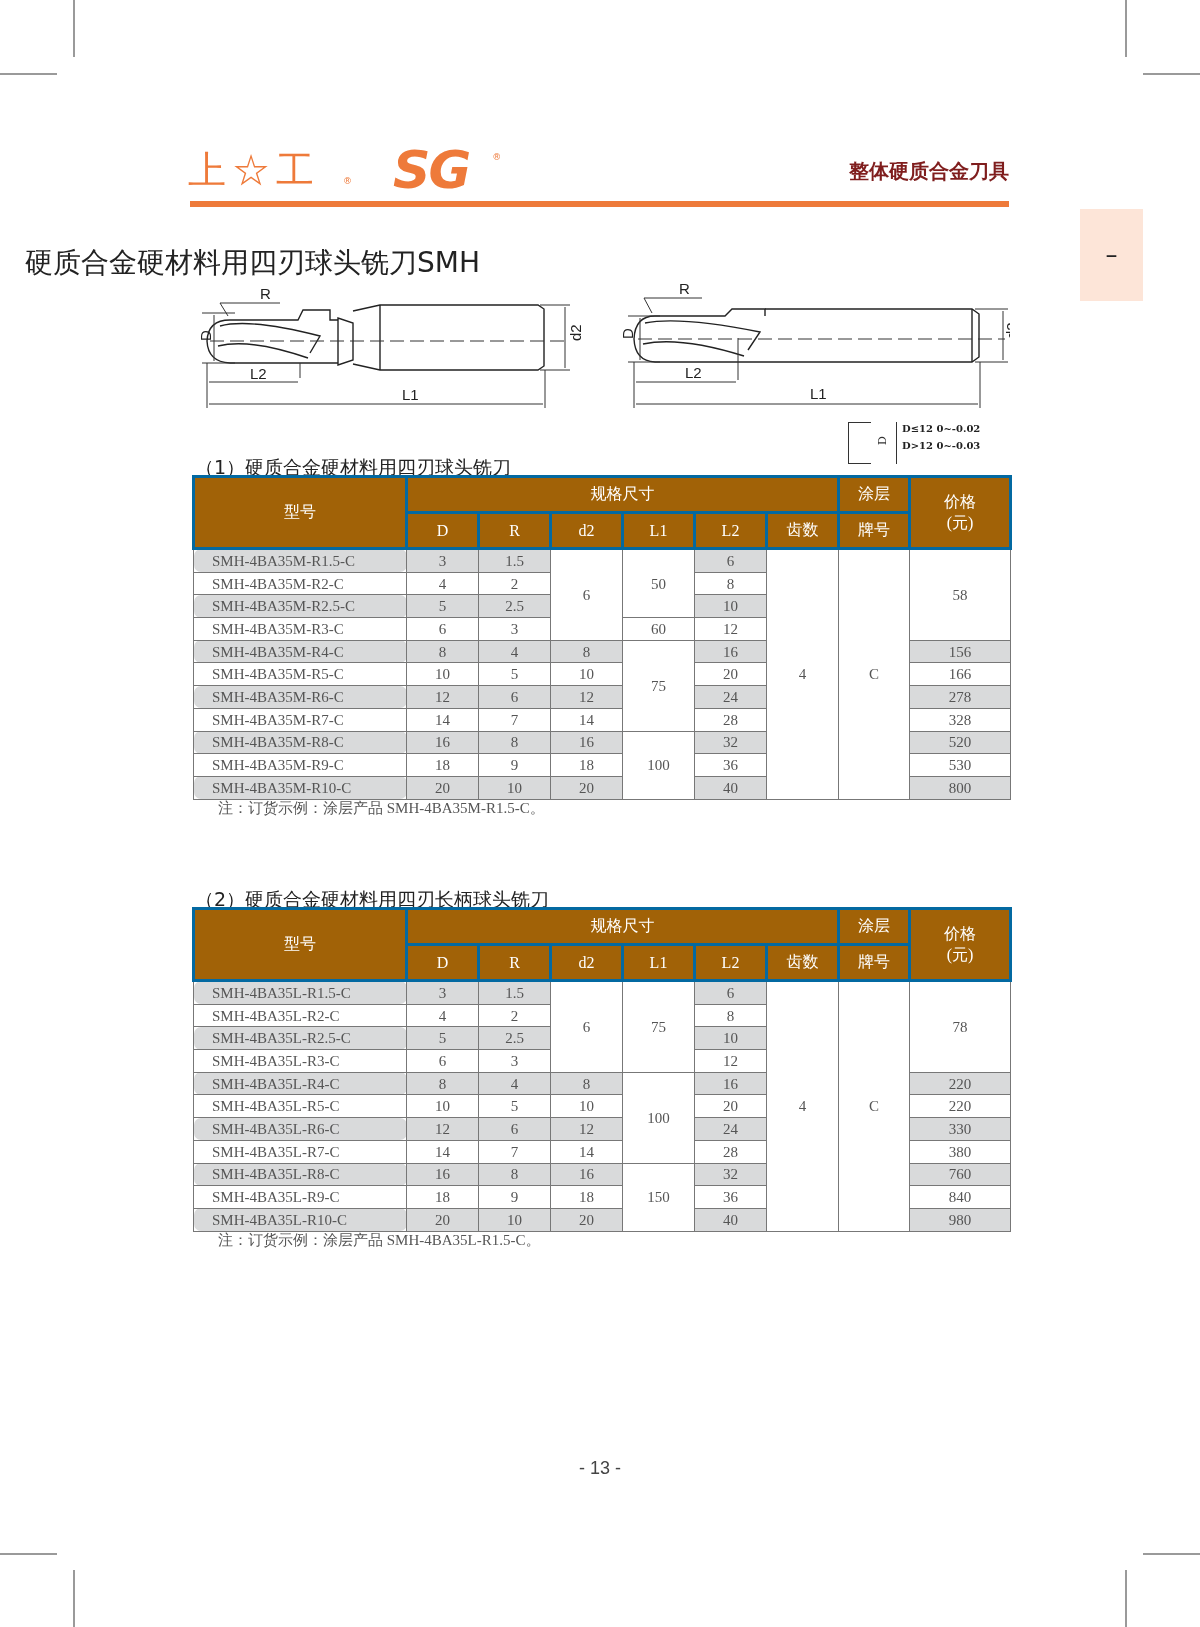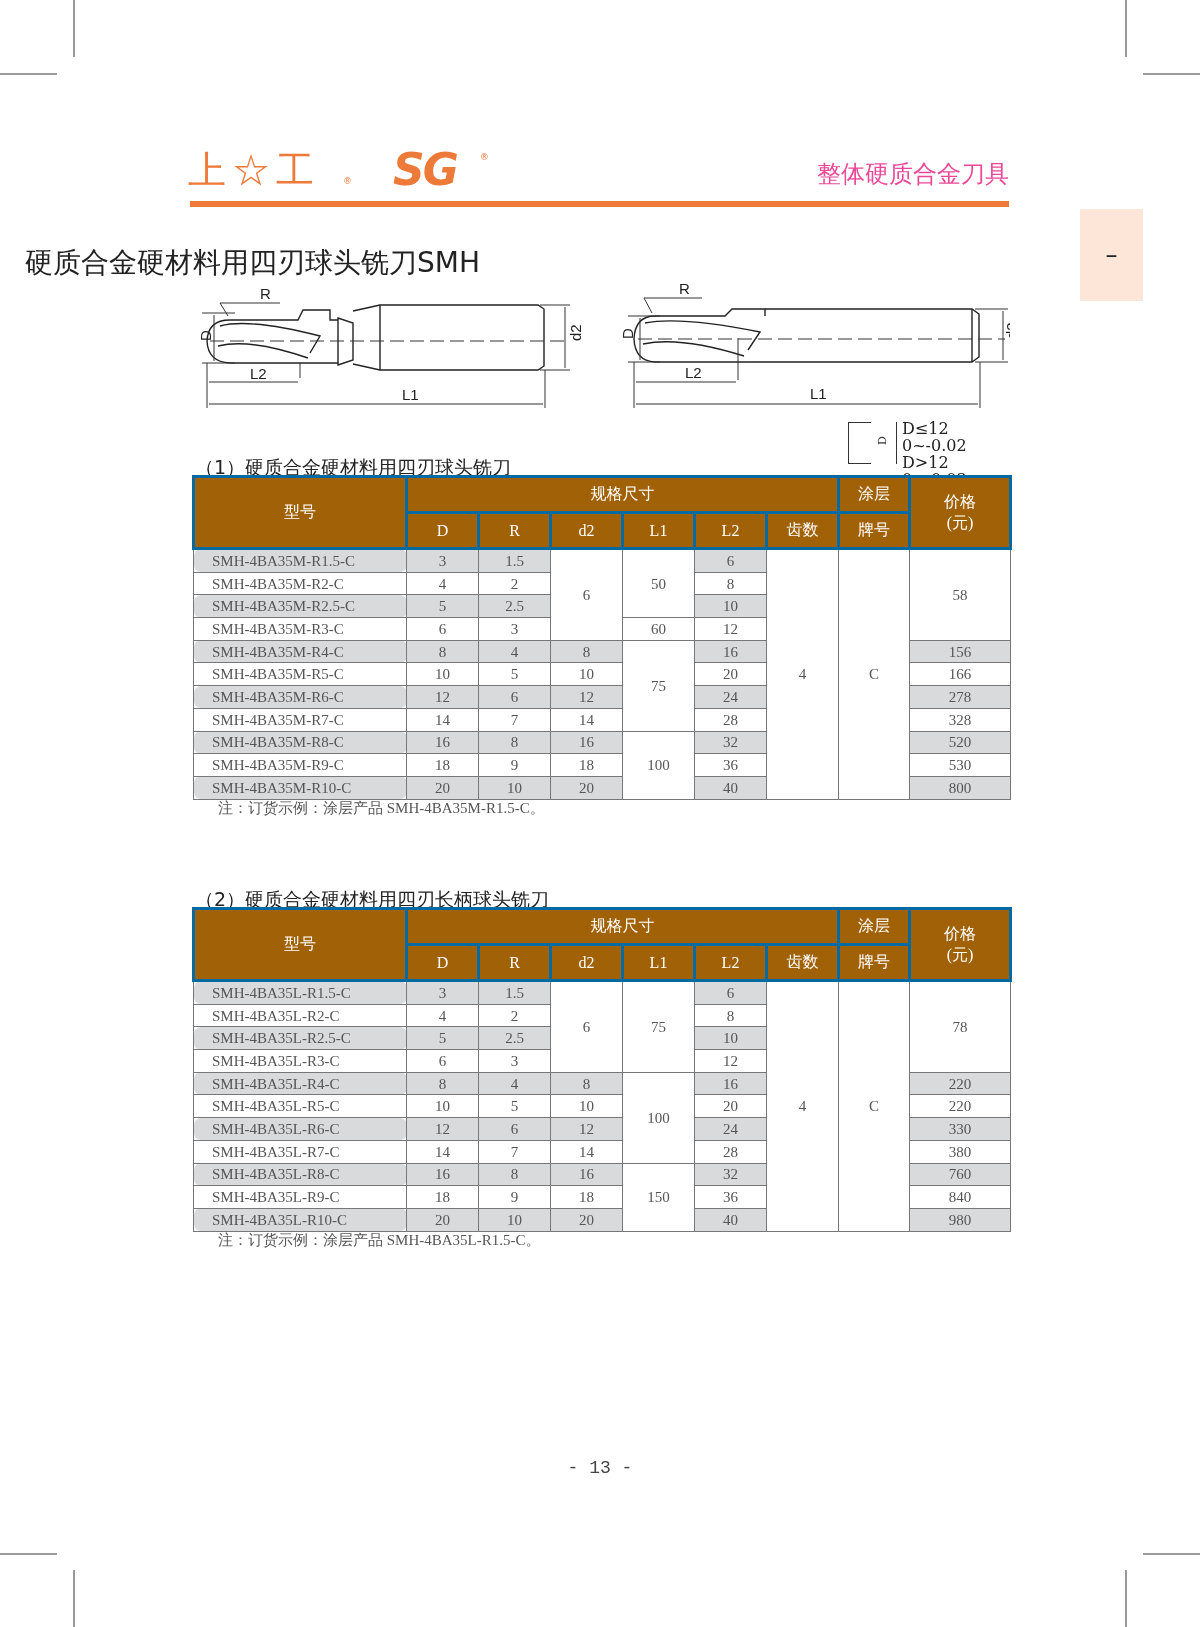--- a/index.html
+++ b/index.html
@@ -9,7 +9,7 @@
   .logo { position:absolute; left:188px; top:148px; height:44px; display:flex; align-items:flex-end; gap:23px; }
   .logo .sgs { color:#ee7a3a; font-family:"DejaVu Serif", serif; font-size:38px; letter-spacing:6px; line-height:44px; }
   .logo .reg { color:#ee7a3a; font-size:9px; margin-bottom:6px; }
-  .logo .sg { margin-left:18px; background:transparent; color:#ee7a3a; font-family:"DejaVu Sans", sans-serif; font-weight:bold; font-style:italic; font-size:44px; letter-spacing:-2px; line-height:44px; }
+  .logo .sg { margin-left:18px; background:transparent; color:#ee7a3a; font-family:"DejaVu Sans", sans-serif; font-weight:bold; font-style:italic; font-size:52px; letter-spacing:-2px; line-height:44px; }
   .header-title { position:absolute; right:191px; top:158px; color:#ec4899; font-size:24px; }
   .header-rule { position:absolute; left:190px; top:201px; width:819px; height:6px; background:#ee7a3a; }
   .side-tab { position:absolute; left:1080px; top:209px; width:63px; height:92px; background:#fde5d8; display:flex; align-items:center; justify-content:center; font-size:24px; color:#222; }

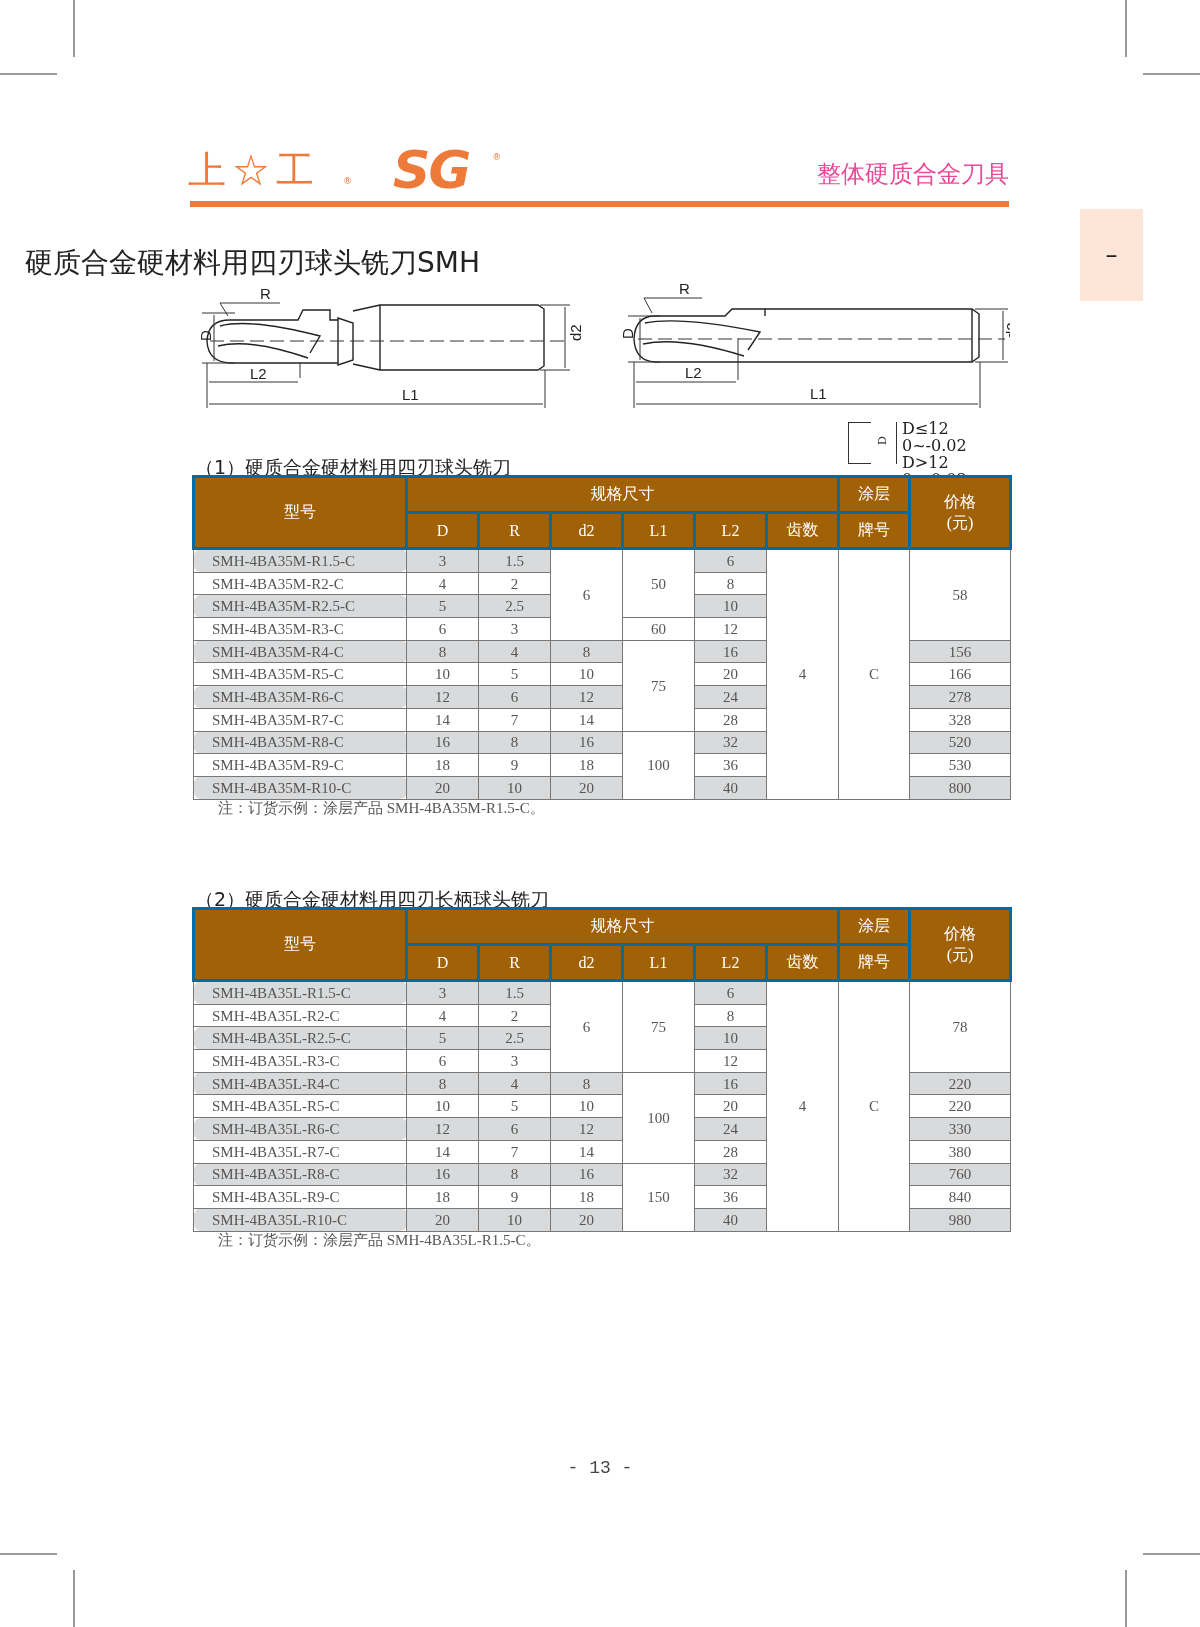--- a/index.html
+++ b/index.html
@@ -10,7 +10,7 @@
   .logo .sgs { color:#ee7a3a; font-family:"DejaVu Serif", serif; font-size:38px; letter-spacing:6px; line-height:44px; }
   .logo .reg { color:#ee7a3a; font-size:9px; margin-bottom:6px; }
   .logo .sg { margin-left:18px; background:transparent; color:#ee7a3a; font-family:"DejaVu Sans", sans-serif; font-weight:bold; font-style:italic; font-size:52px; letter-spacing:-2px; line-height:44px; }
-  .header-title { position:absolute; right:191px; top:158px; color:#ec4899; font-size:24px; }
+  .header-title { position:absolute; right:191px; top:158px; color:#7f1d1d; font-size:20px;font-weight:bold; }
   .header-rule { position:absolute; left:190px; top:201px; width:819px; height:6px; background:#ee7a3a; }
   .side-tab { position:absolute; left:1080px; top:209px; width:63px; height:92px; background:#fde5d8; display:flex; align-items:center; justify-content:center; font-size:24px; color:#222; }
   .page-title { position:absolute; left:0; width:1200px; top:244px; text-align:left; font-size:28px; color:#222;padding-left:25px; }

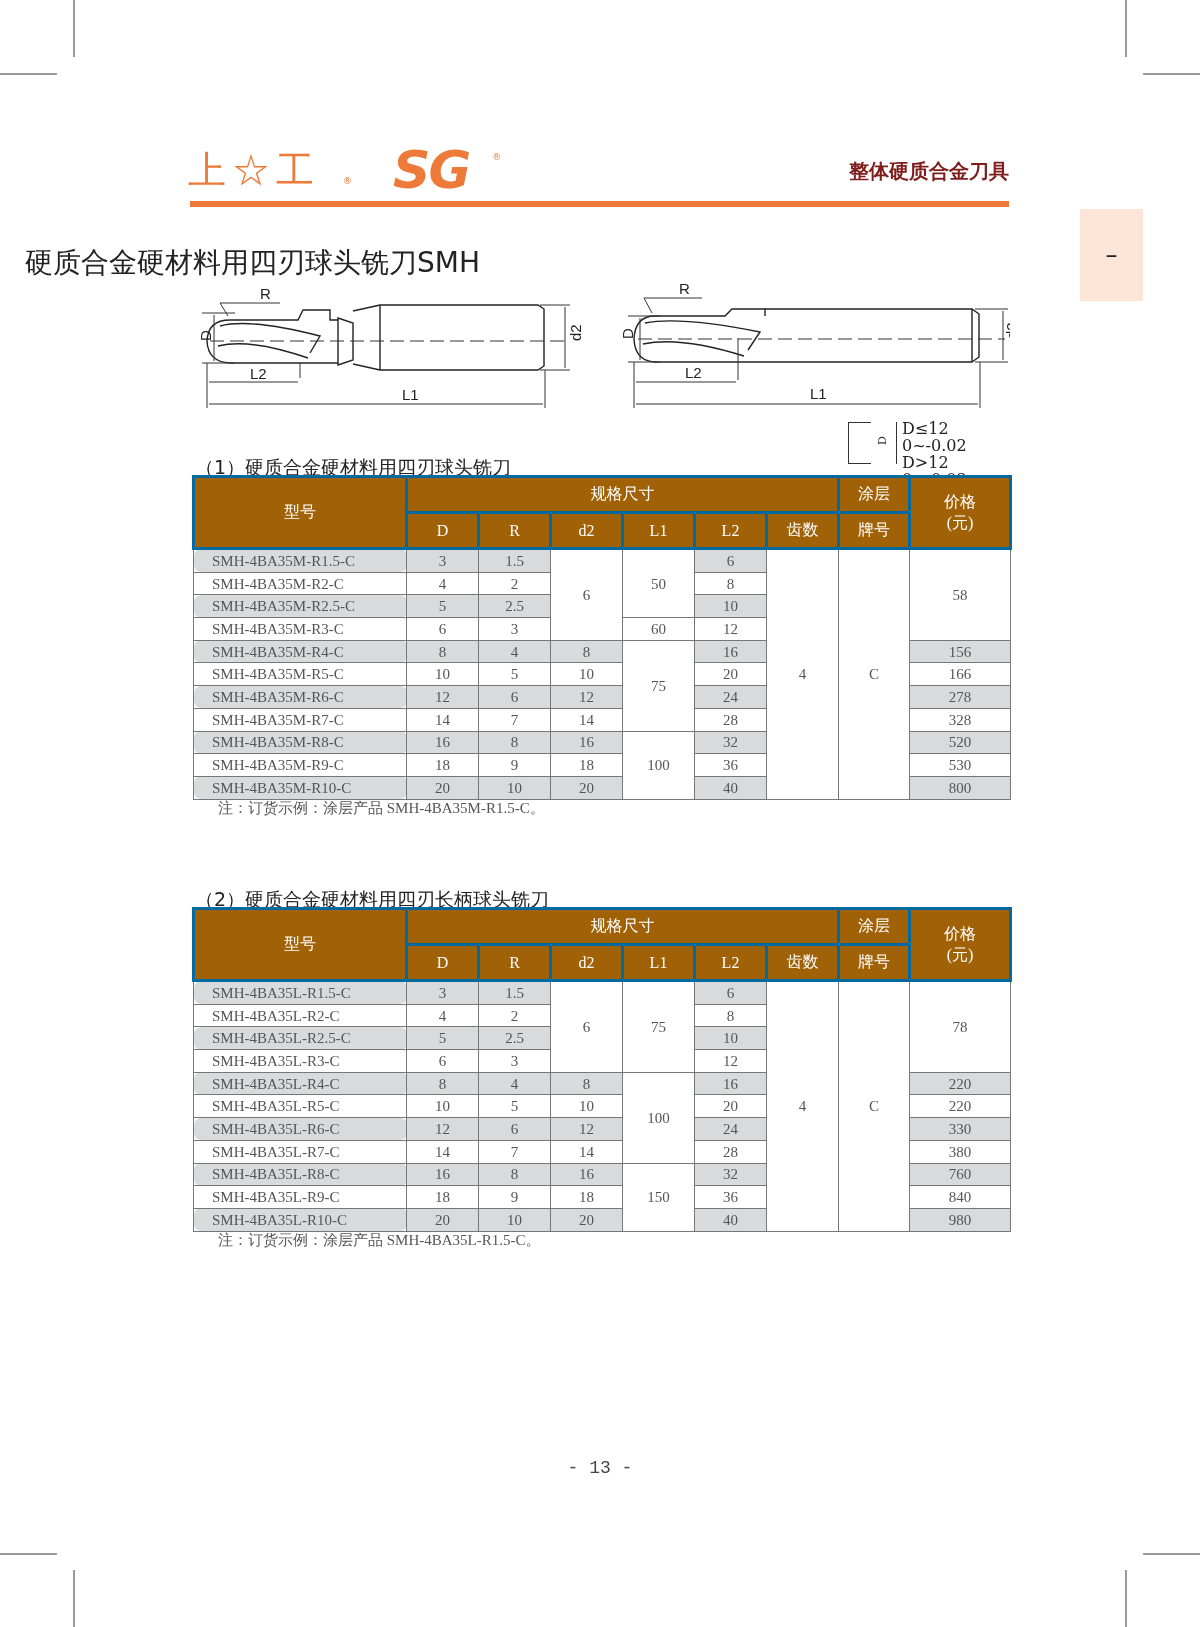--- a/index.html
+++ b/index.html
@@ -20,7 +20,7 @@
   .tol .bracket { position:absolute; left:0; top:0; width:22px; height:40px; border:1.5px solid #333; border-right:none; }
   .tol .dlabel { position:absolute; left:30px; top:12px; font-family:"DejaVu Serif", serif; font-size:11px; transform:rotate(-90deg); }
   .tol .arrow { position:absolute; left:48px; top:0; width:1px; height:42px; background:#333; }
-  .tol .lines { position:absolute; left:54px; top:-2px; font-family:"DejaVu Serif", serif; font-size:16px; line-height:17px; color:#222; }
+  .tol .lines { position:absolute; left:54px; top:-2px; font-family:"DejaVu Serif", serif; font-size:10px; line-height:17px; color:#222;font-weight:bold; }
   table.spec { position:absolute; left:192px; width:817px; border-collapse:collapse; table-layout:fixed; font-family:"Liberation Serif", serif; }
   table.spec th { background:#a16207; color:#fff; font-weight:normal; font-size:16px; border:3px solid #0369a1; height:33px; padding:0; }
   table.spec td { border:1px solid #777; font-size:15px; color:#555; text-align:center; height:21.7px; padding:0; line-height:20px; background:#fff; }

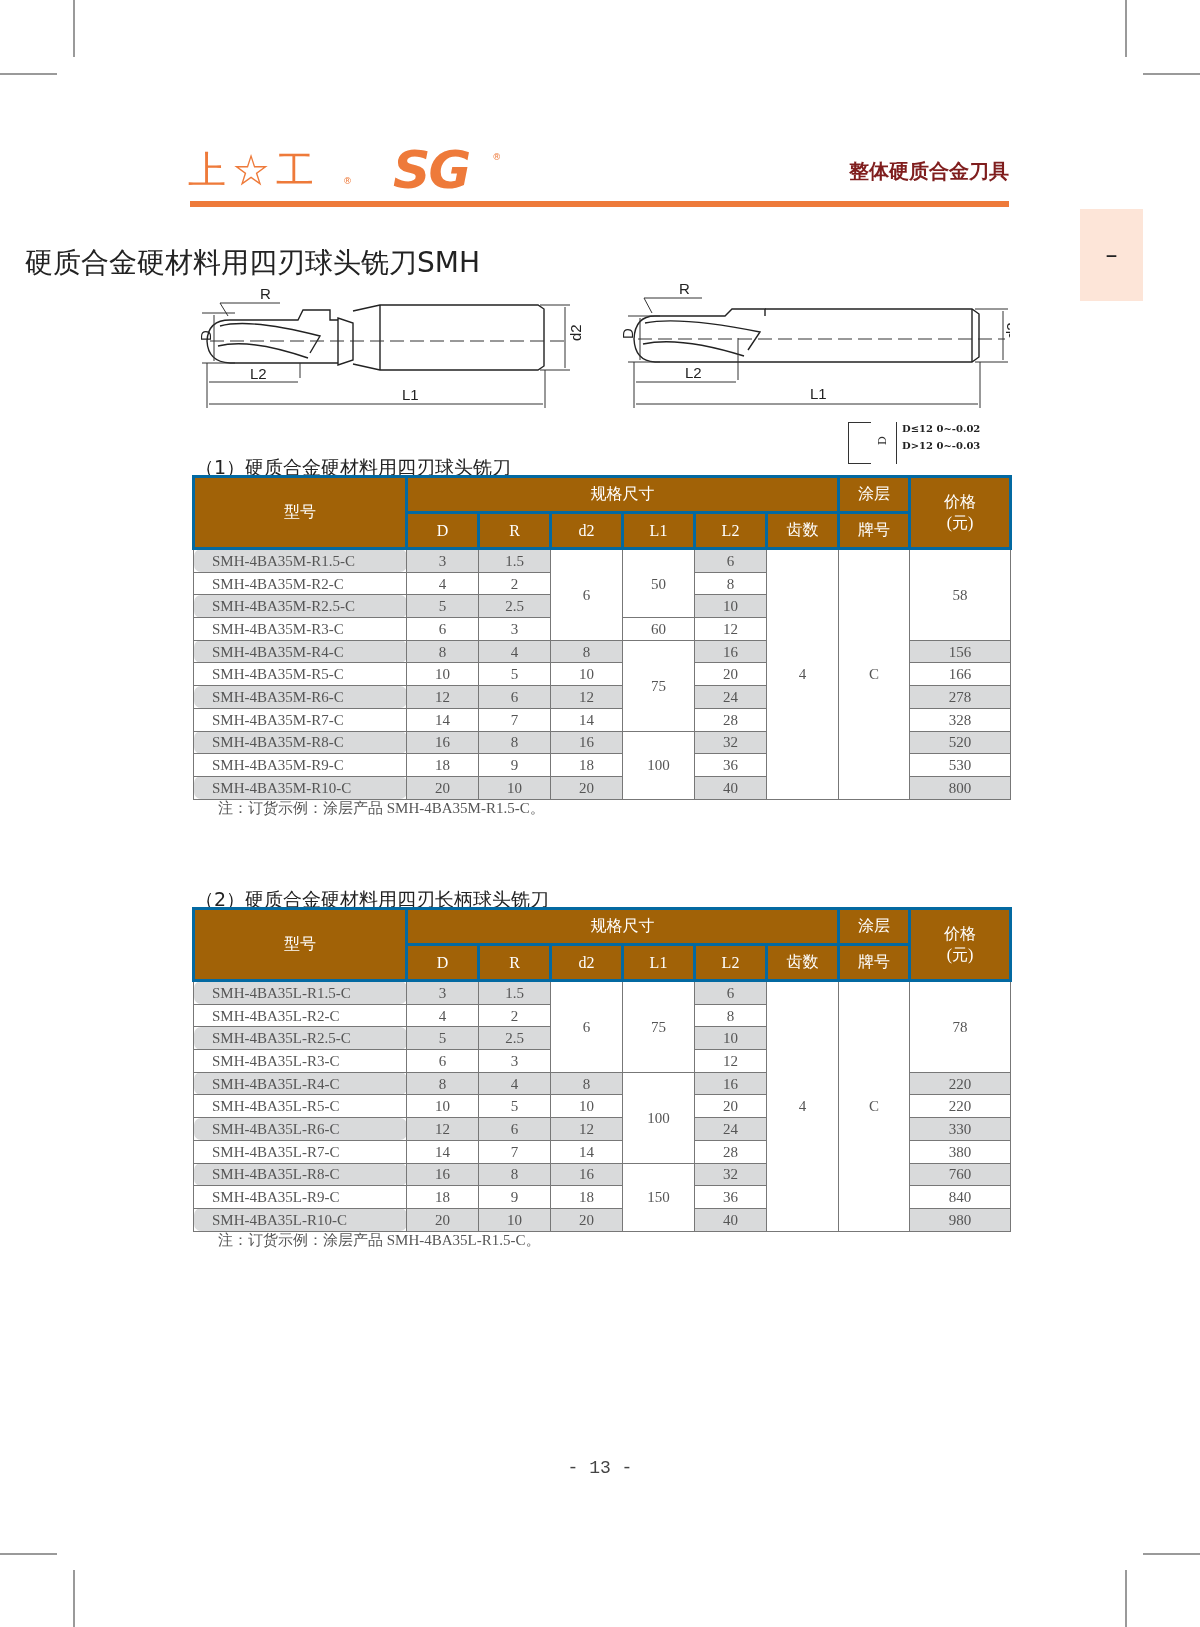--- a/index.html
+++ b/index.html
@@ -27,7 +27,7 @@
   table.spec td.model { text-align:left; padding-left:18px;border-radius:7px; }
   table.spec tr.g td.z { background:#d9dadb; }
   .note { position:absolute; left:218px; font-size:15px; color:#555; font-family:"Liberation Serif", serif; }
-  .pagenum { position:absolute; left:0; width:1200px; top:1458px; text-align:center; font-size:18px; color:#444; font-family:Liberation Mono, monospace; }
+  .pagenum { position:absolute; left:0; width:1200px; top:1458px; text-align:center; font-size:18px; color:#444; font-family:Liberation Sans, sans-serif; }
 </style>
 </head>
 <body>

